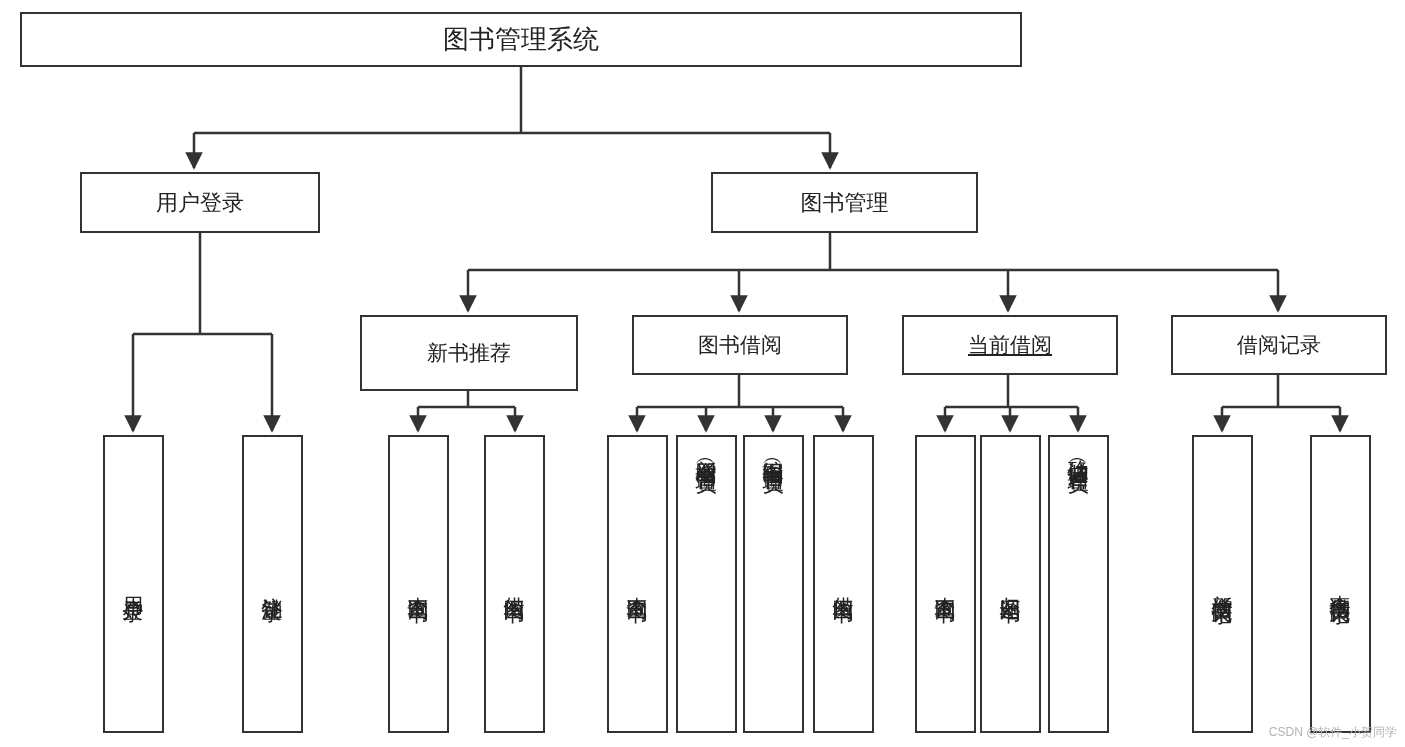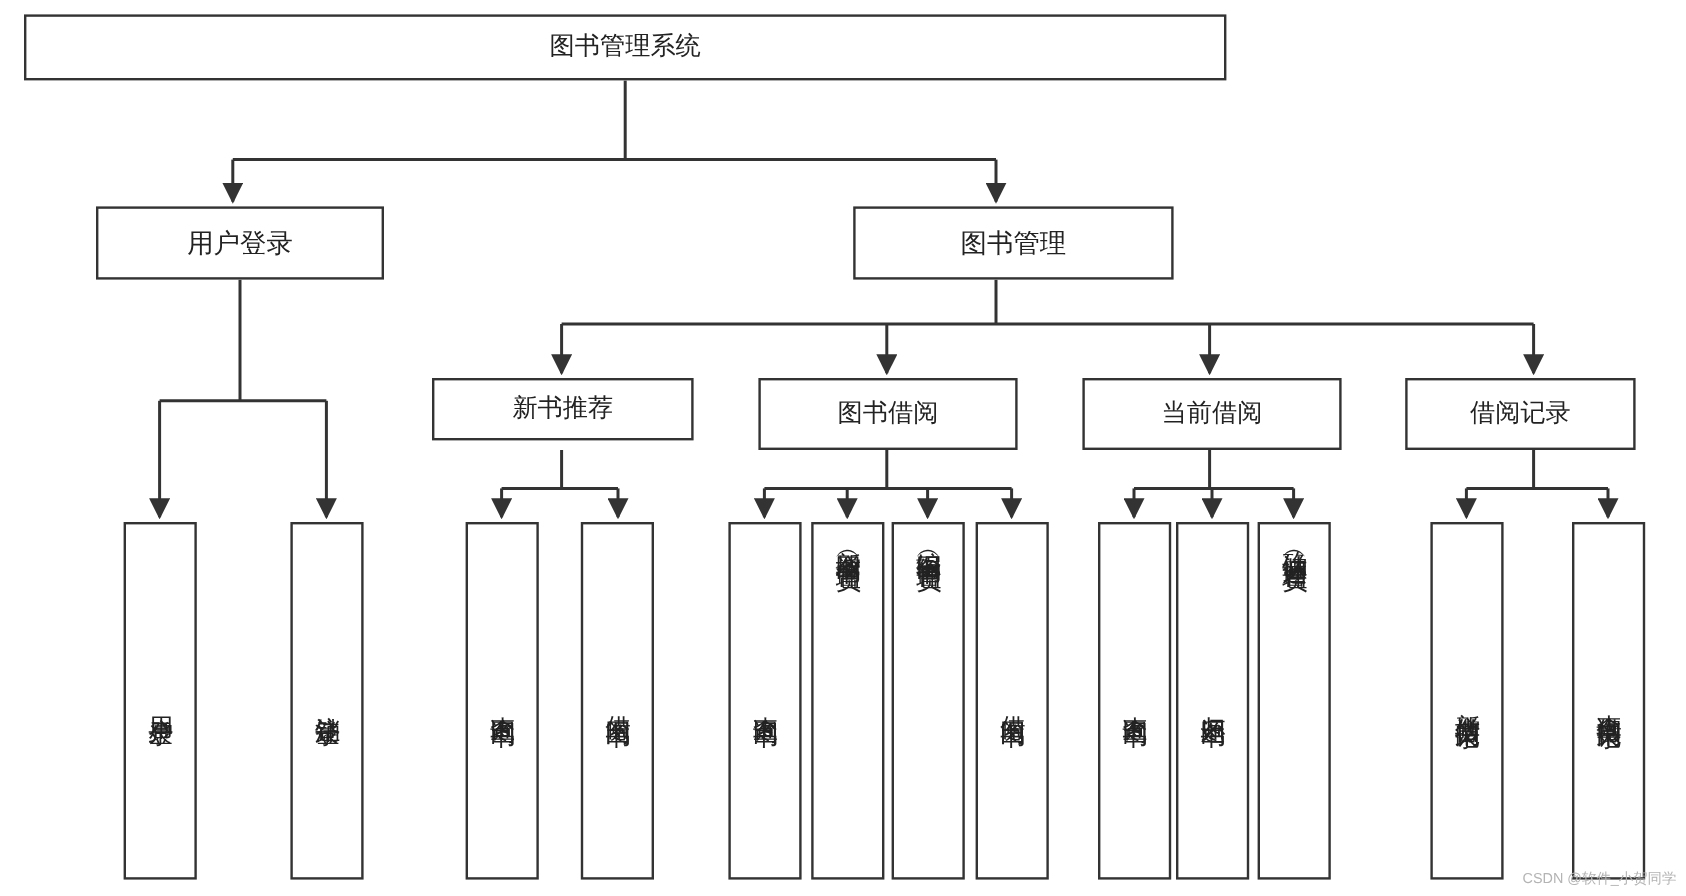--- a/index.html
+++ b/index.html
@@ -40,7 +40,7 @@
     line-height: 1.18;
     white-space: nowrap;
   }
-  .node.root .label { font-size: 21px; }
+  .node.root .label { font-size: 26px; }
   .node.tier1 .label { font-size: 22px; }
   .node.tier2 .label { font-size: 21px; }
   .node.leaf {

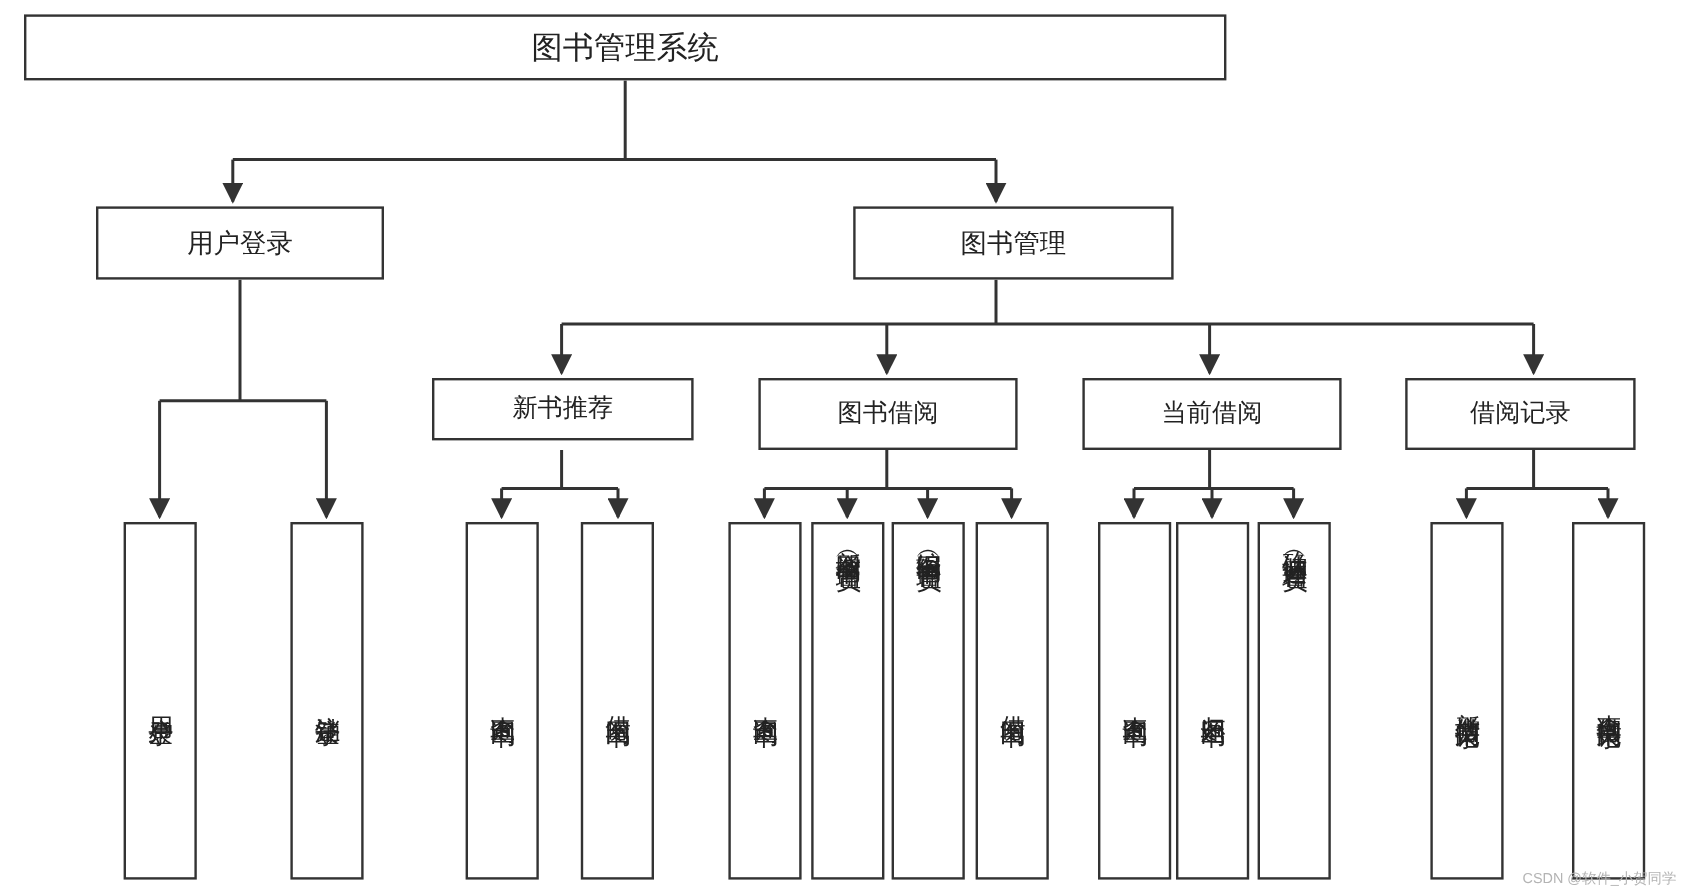--- a/index.html
+++ b/index.html
@@ -133,7 +133,7 @@
     <span class="label">图书管理</span>
   </div>
 
-  <div class="node tier2" style="left:360px; top:315px; width:218px; height:52px;">
+  <div class="node tier2" style="left:360px; top:315px; width:218px; height:76px;">
     <span class="label">新书推荐</span>
   </div>
   <div class="node tier2" style="left:632px; top:315px; width:216px; height:60px;">

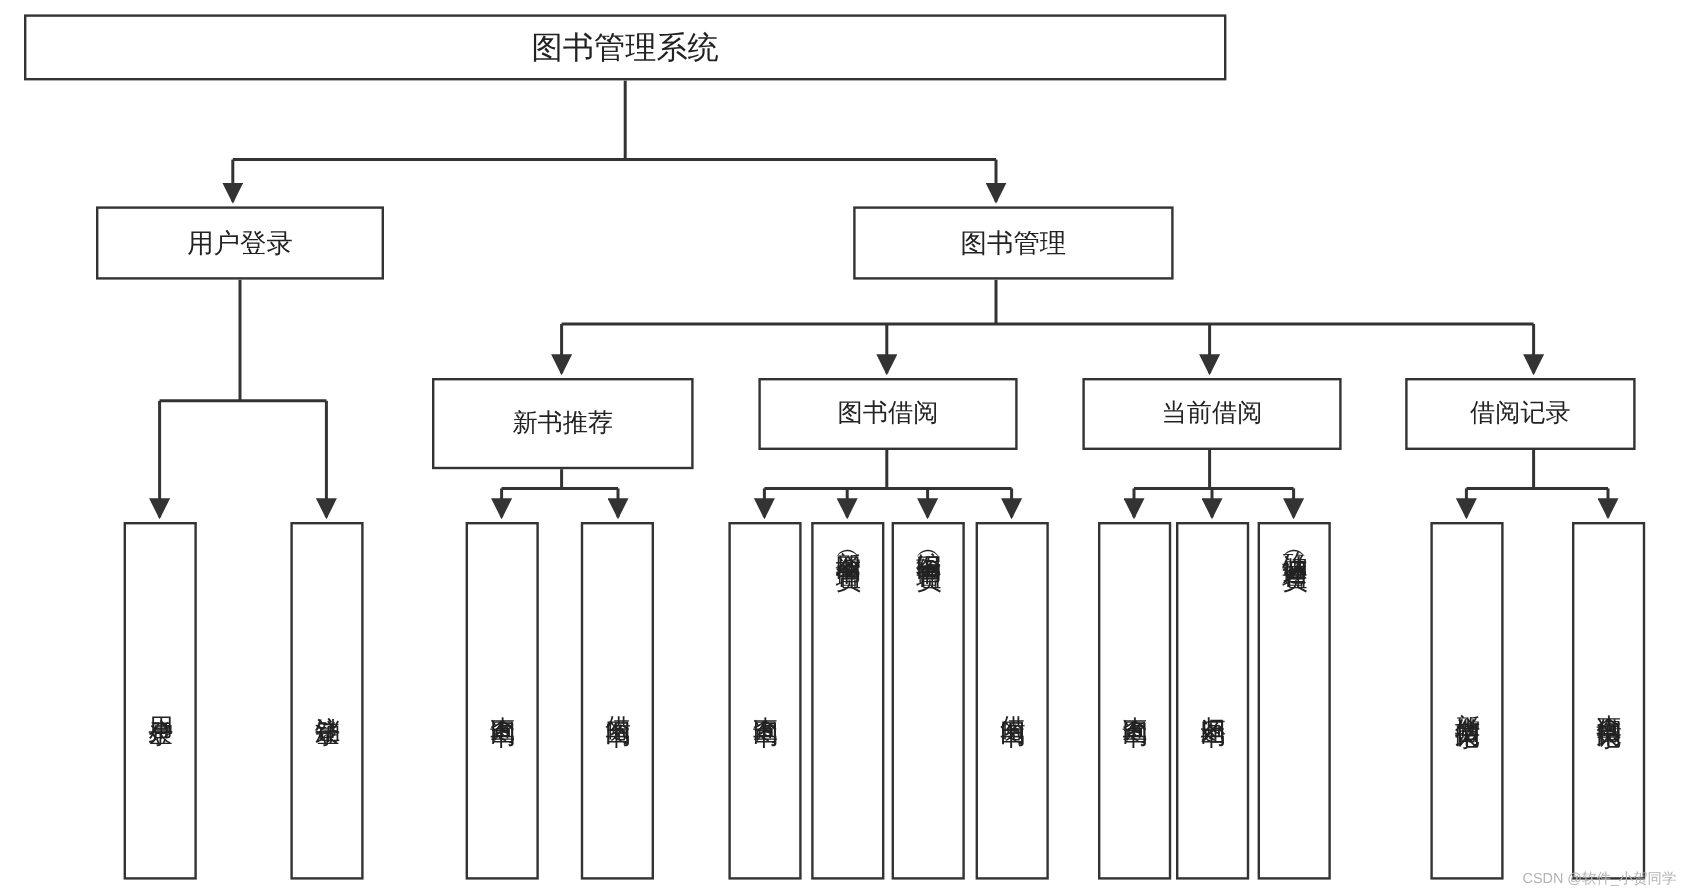--- a/index.html
+++ b/index.html
@@ -139,7 +139,7 @@
   <div class="node tier2" style="left:632px; top:315px; width:216px; height:60px;">
     <span class="label">图书借阅</span>
   </div>
-  <div class="node tier2" style="left:902px; top:315px; width:216px; height:60px;">
+  <div class="node tier2" style="left:902px; top:315px; width:216px; height:60px;text-decoration:underline;">
     <span class="label">当前借阅</span>
   </div>
   <div class="node tier2" style="left:1171px; top:315px; width:192px; height:60px;">

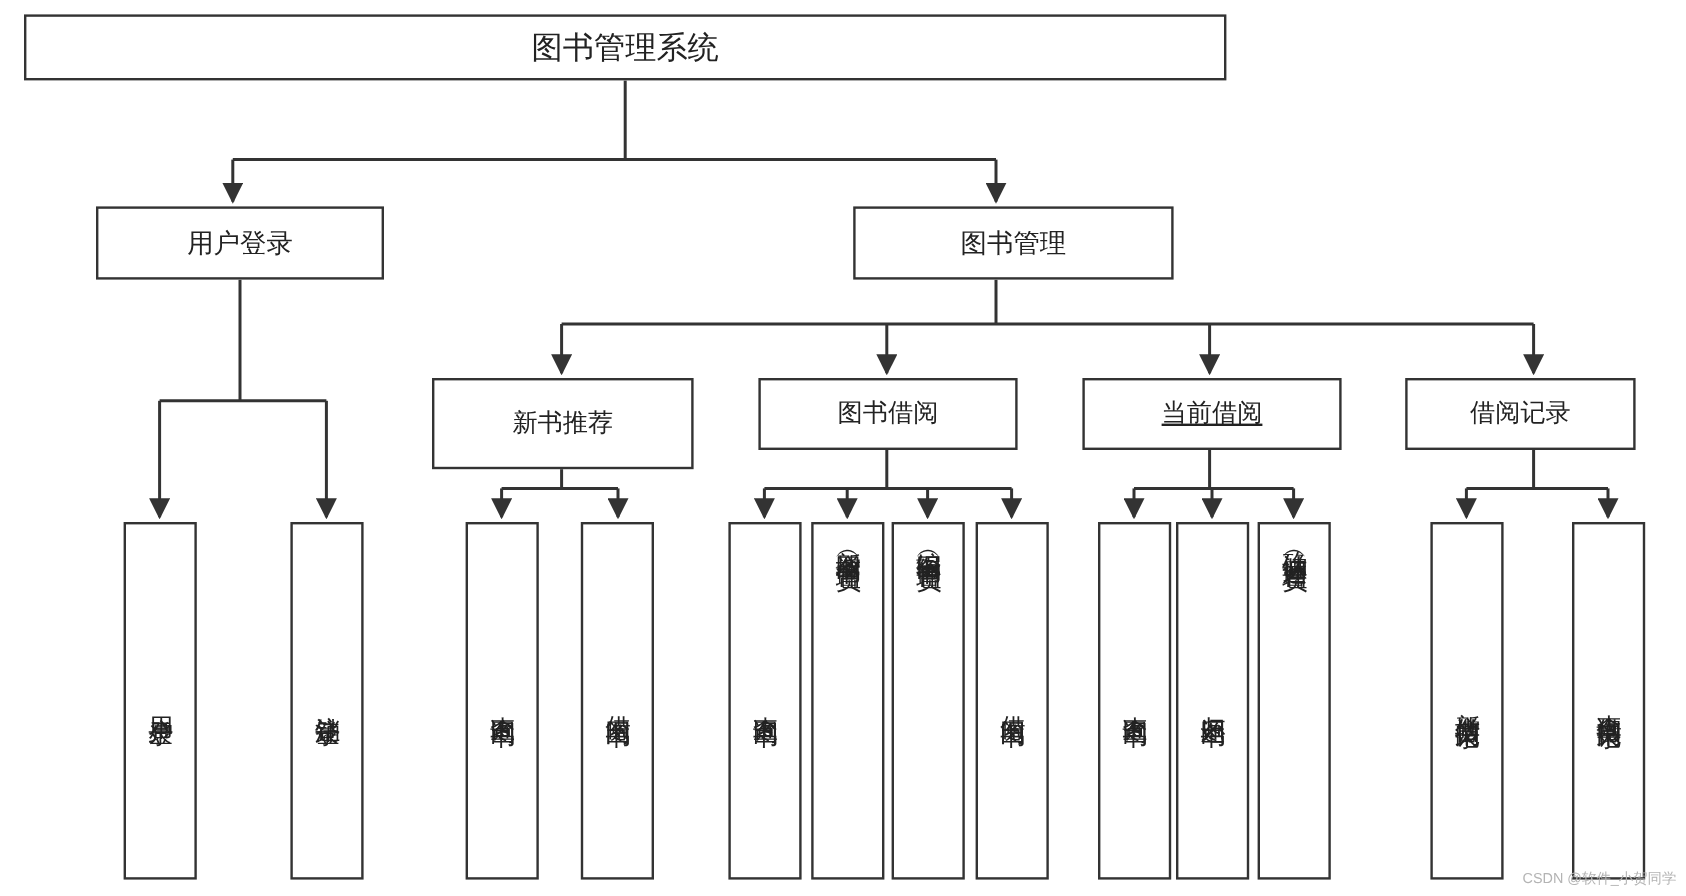--- a/index.html
+++ b/index.html
@@ -142,7 +142,7 @@
   <div class="node tier2" style="left:902px; top:315px; width:216px; height:60px;text-decoration:underline;">
     <span class="label">当前借阅</span>
   </div>
-  <div class="node tier2" style="left:1171px; top:315px; width:192px; height:60px;">
+  <div class="node tier2" style="left:1171px; top:315px; width:216px; height:60px;">
     <span class="label">借阅记录</span>
   </div>
 

